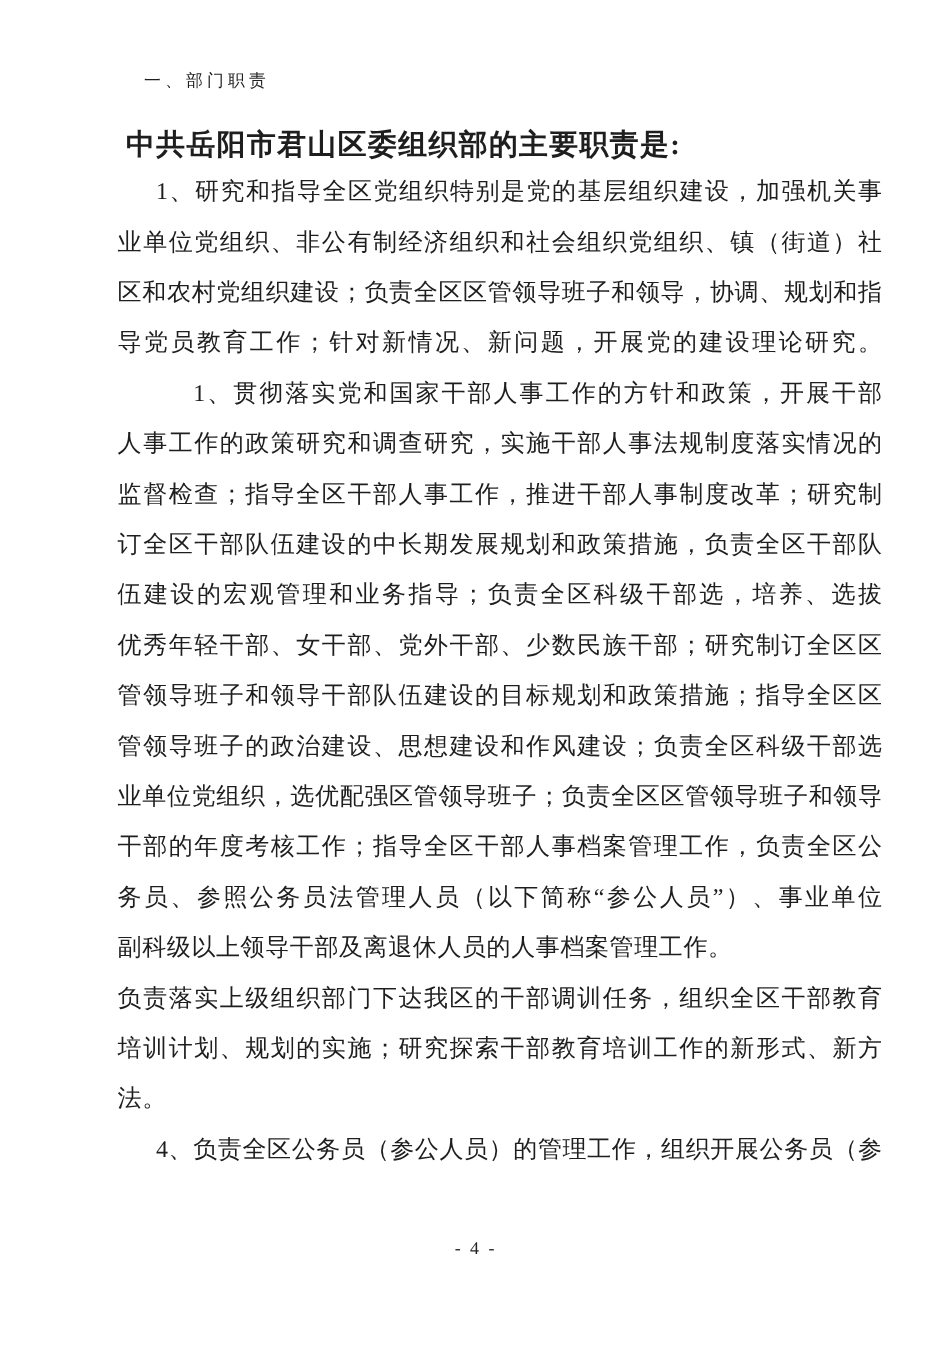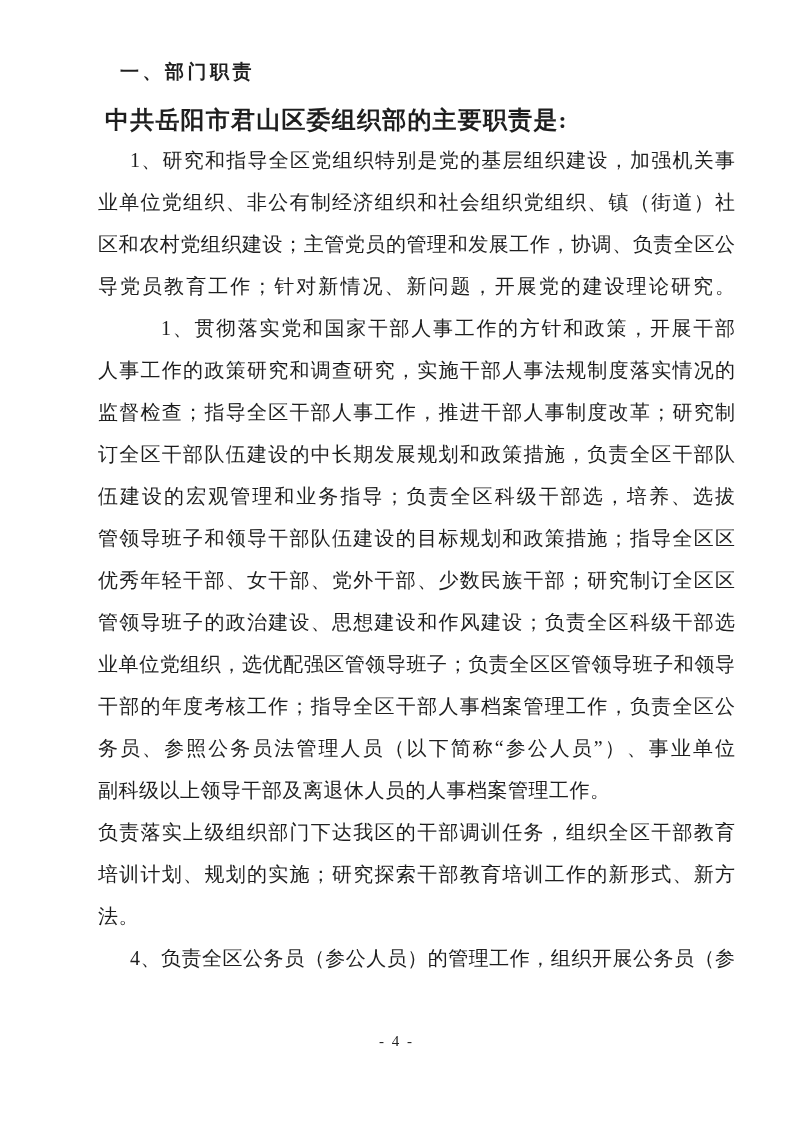--- a/index.html
+++ b/index.html
@@ -20,8 +20,8 @@
     position: absolute;
     left: 120px;
     top: 59px;
-    font-size: 19px;
-    font-weight: bold;
+    font-size: 14px;
+    font-weight: normal;
     letter-spacing: 3.5px;
     white-space: nowrap;
   }

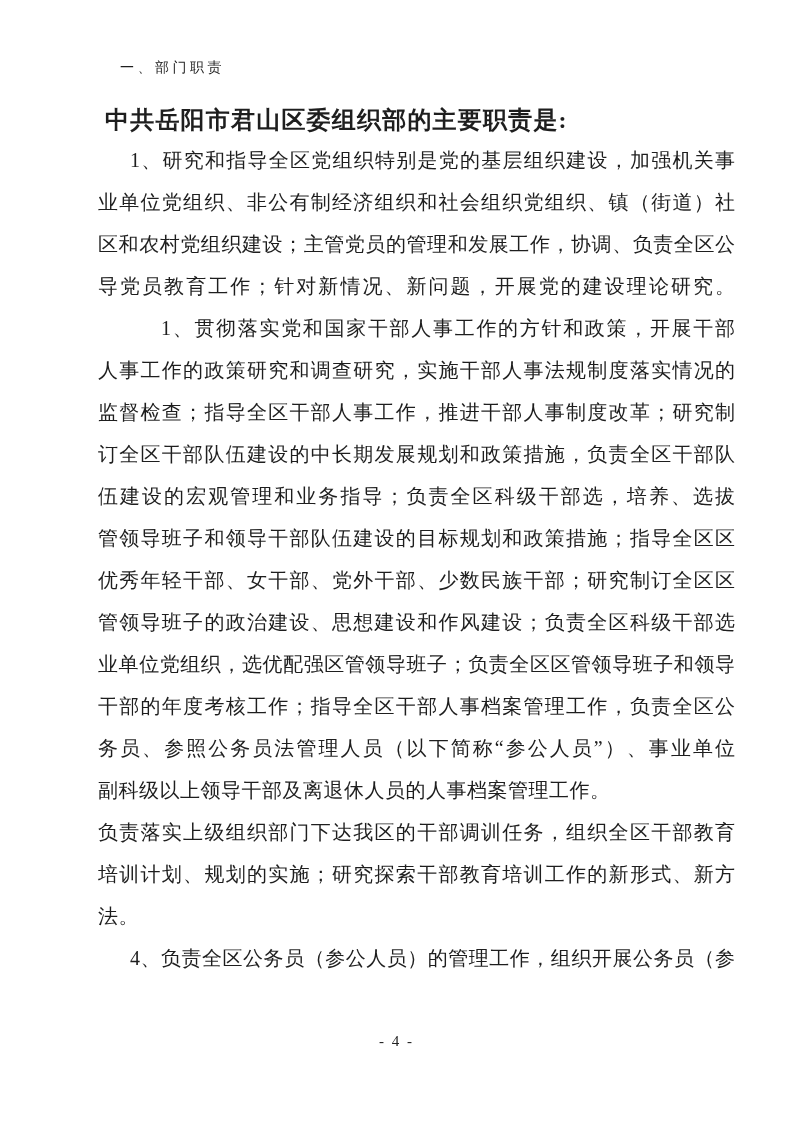--- a/index.html
+++ b/index.html
@@ -78,7 +78,7 @@
   <div class="doc-body" id="doc-body">
       <div class="line i2">1、研究和指导全区党组织特别是党的基层组织建设，加强机关事</div>
       <div class="line">业单位党组织、非公有制经济组织和社会组织党组织、镇（街道）社</div>
-      <div class="line">区和农村党组织建设；主管党员的管理和发展工作，协调、负责全区公</div>
+      <div class="line">区和农村党组织建设；负责全区区管领导班子和领导，协调、规划和指</div>
       <div class="line">导党员教育工作；针对新情况、新问题，开展党的建设理论研究。</div>
       <div class="line i3">1、贯彻落实党和国家干部人事工作的方针和政策，开展干部</div>
       <div class="line">人事工作的政策研究和调查研究，实施干部人事法规制度落实情况的</div>

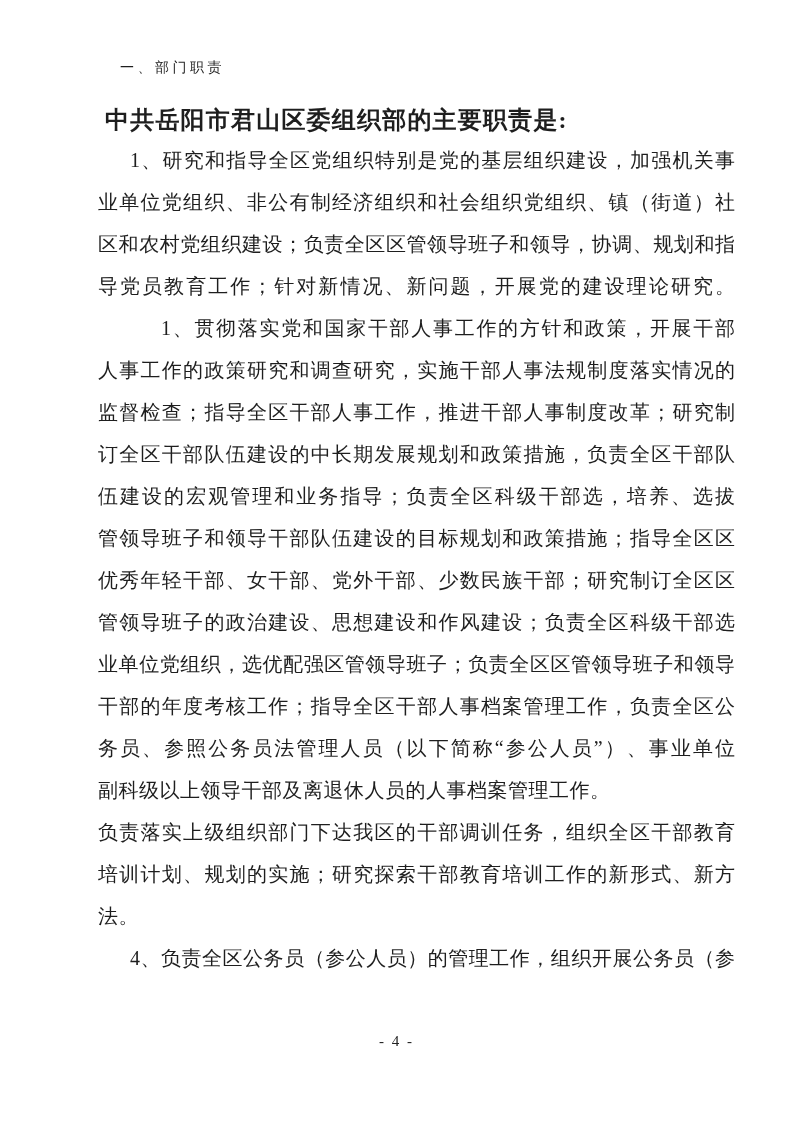--- a/index.html
+++ b/index.html
@@ -85,8 +85,8 @@
       <div class="line">监督检查；指导全区干部人事工作，推进干部人事制度改革；研究制</div>
       <div class="line">订全区干部队伍建设的中长期发展规划和政策措施，负责全区干部队</div>
       <div class="line">伍建设的宏观管理和业务指导；负责全区科级干部选，培养、选拔</div>
+      <div class="line">优秀年轻干部、女干部、党外干部、少数民族干部；研究制订全区区</div>
       <div class="line">管领导班子和领导干部队伍建设的目标规划和政策措施；指导全区区</div>
-      <div class="line">优秀年轻干部、女干部、党外干部、少数民族干部；研究制订全区区</div>
       <div class="line">管领导班子的政治建设、思想建设和作风建设；负责全区科级干部选</div>
       <div class="line">业单位党组织，选优配强区管领导班子；负责全区区管领导班子和领导</div>
       <div class="line">干部的年度考核工作；指导全区干部人事档案管理工作，负责全区公</div>

